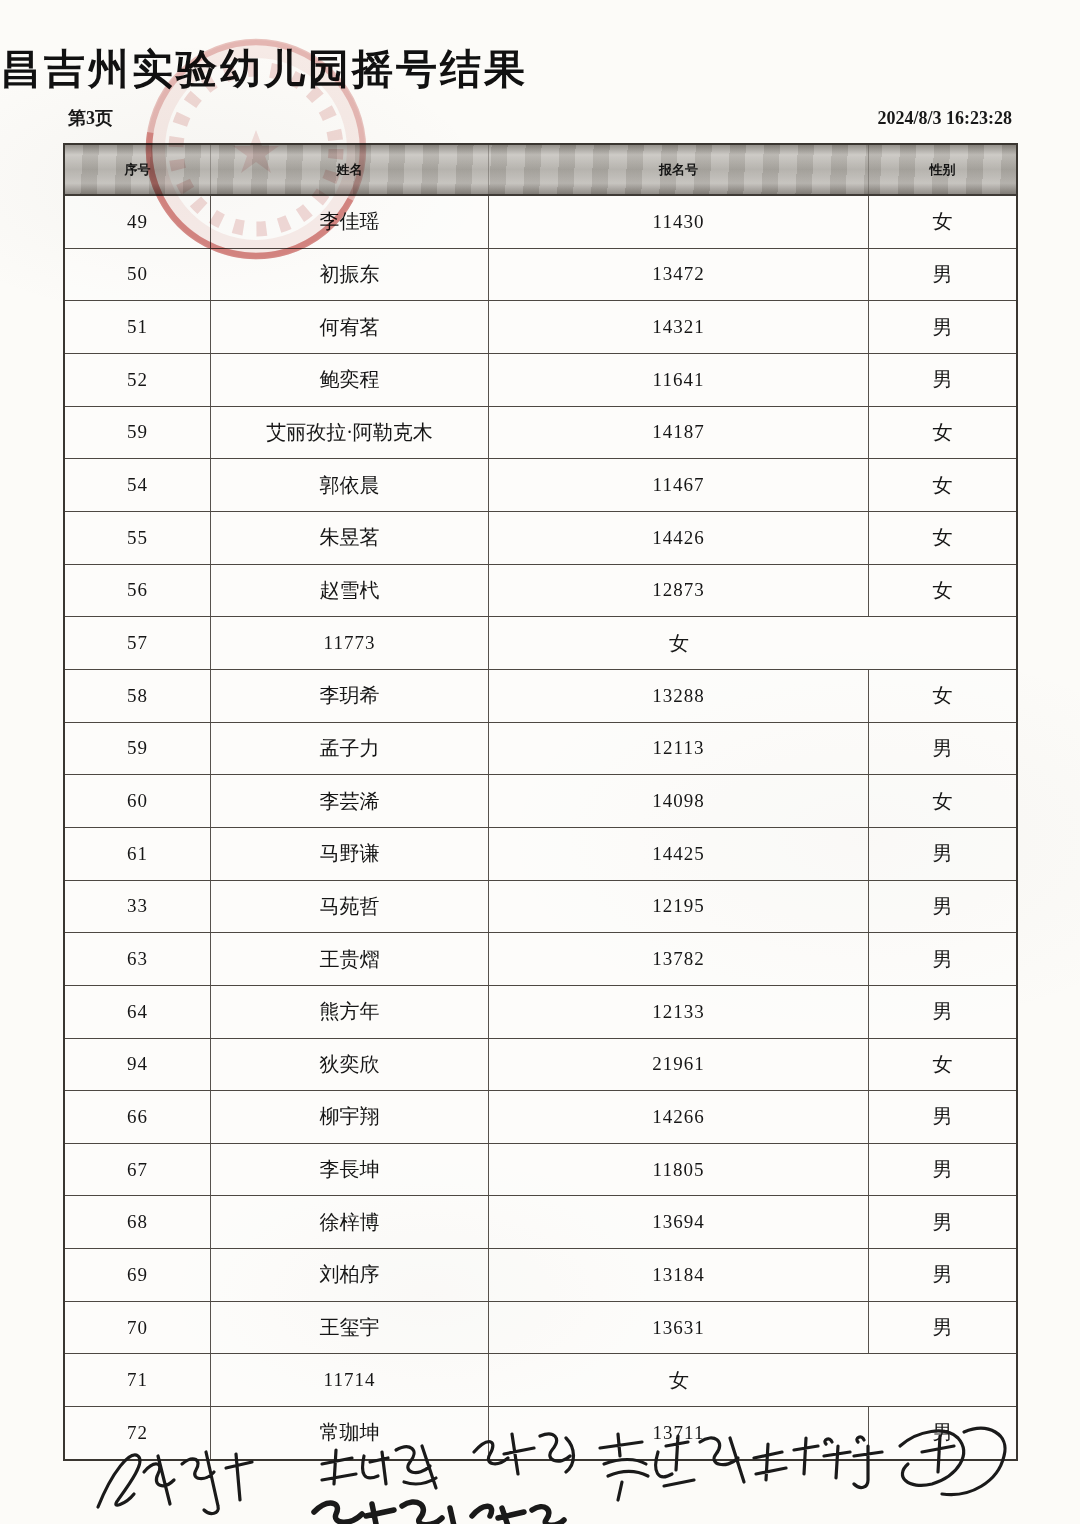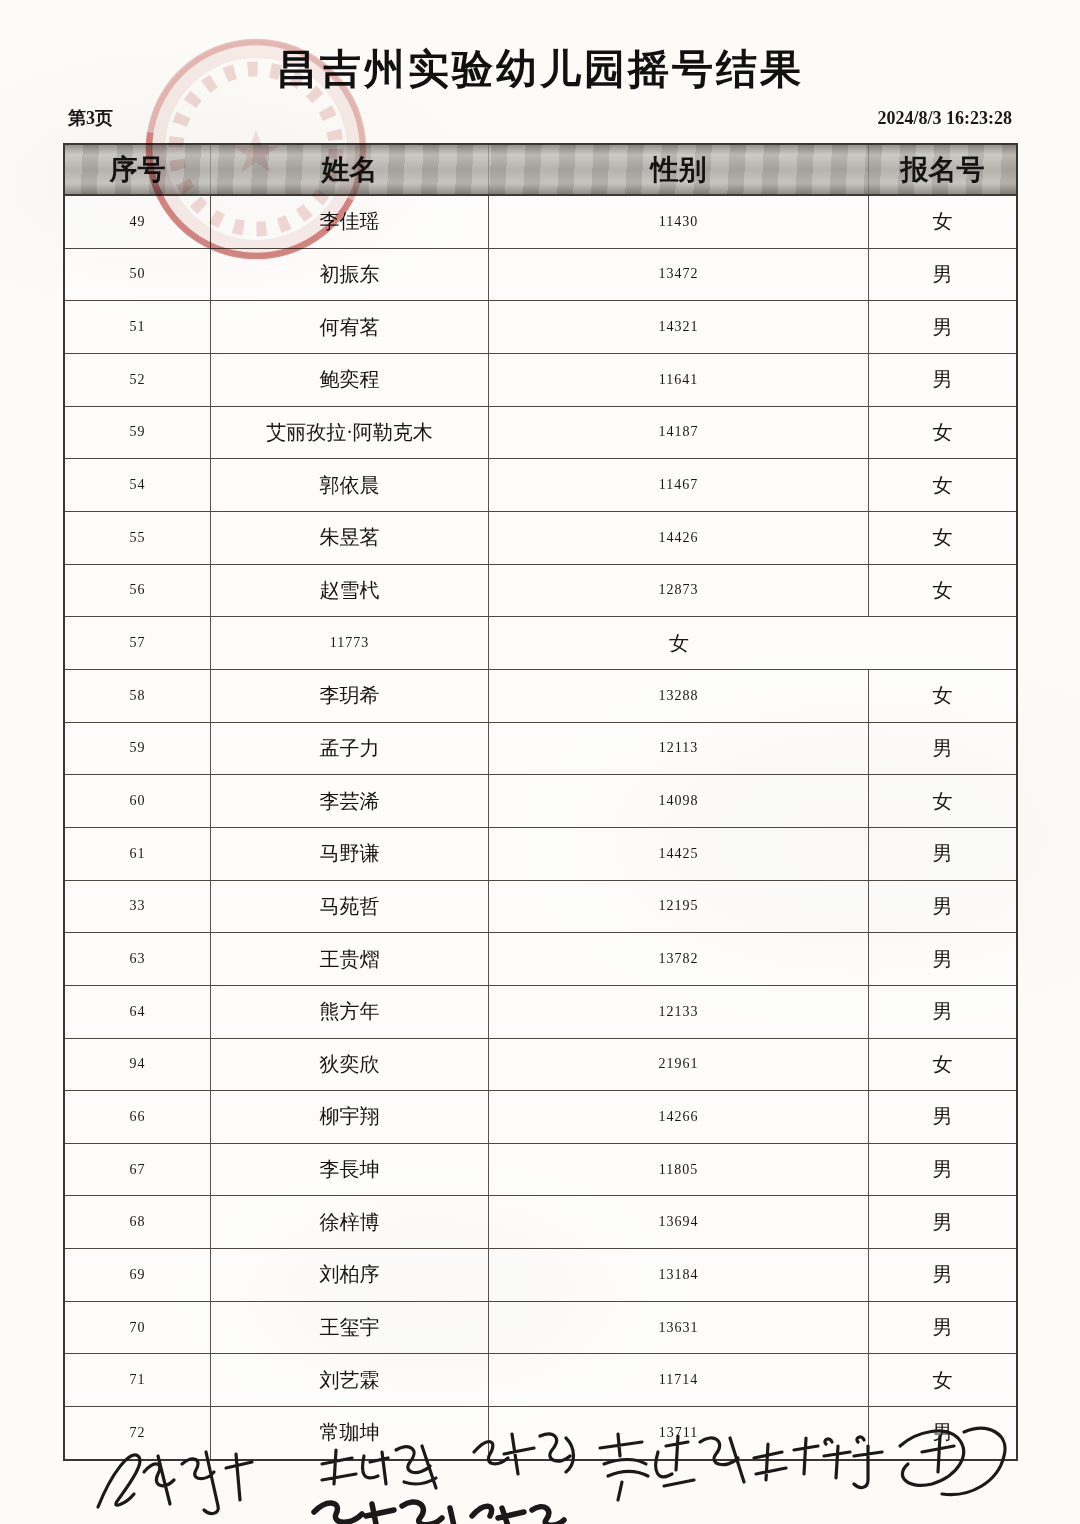--- a/index.html
+++ b/index.html
@@ -13,7 +13,7 @@
       #fcfbf8;
   }
   .doc-title{
-    position:absolute;top:42px;left:0;right:0;margin:0;text-align:center;
+    position:absolute;top:42px;left:0;right:0;margin:0;
     font-family:"Liberation Sans",sans-serif;font-weight:bold;
     font-size:41px;letter-spacing:3px;color:#111;
   }

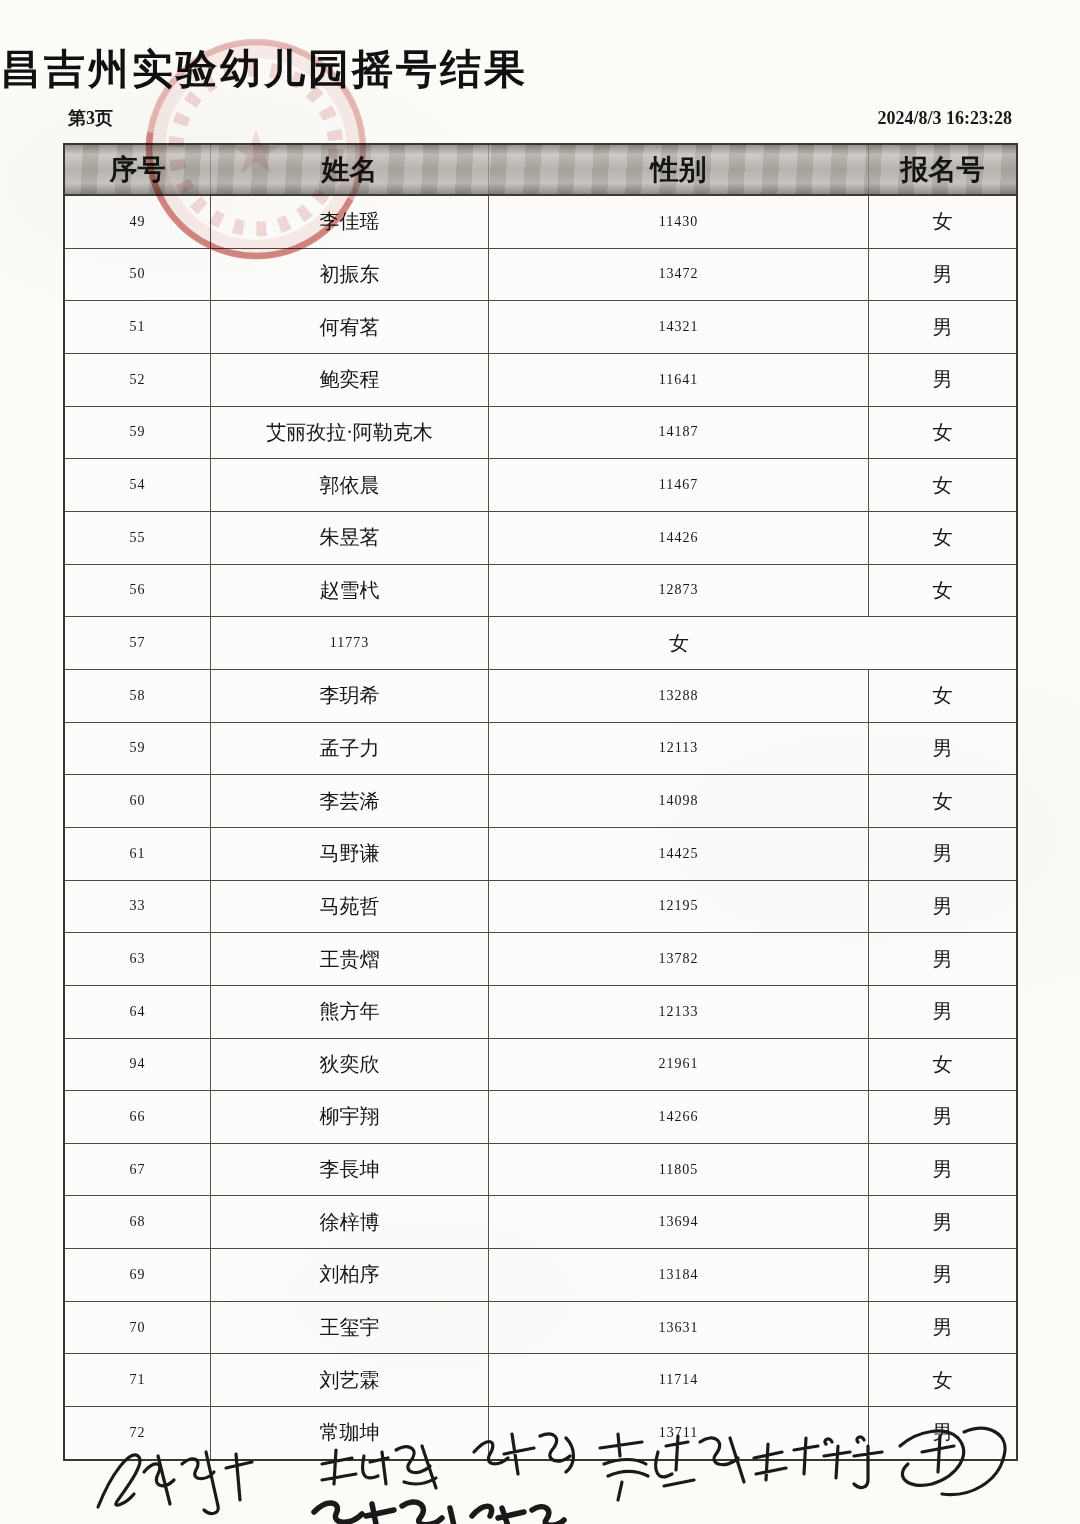--- a/index.html
+++ b/index.html
@@ -34,7 +34,7 @@
     border-bottom:2px solid #3f3b36;
   }
   .thead .cell{
-    font-family:Liberation Mono, monospace;font-weight:bold;font-size:28px;color:#141414;
+    font-family:Liberation Mono, monospace;font-weight:bold;font-size:13px;color:#141414;
     display:flex;align-items:center;justify-content:center;
     border-right:1px solid rgba(60,54,48,0.35);
   }

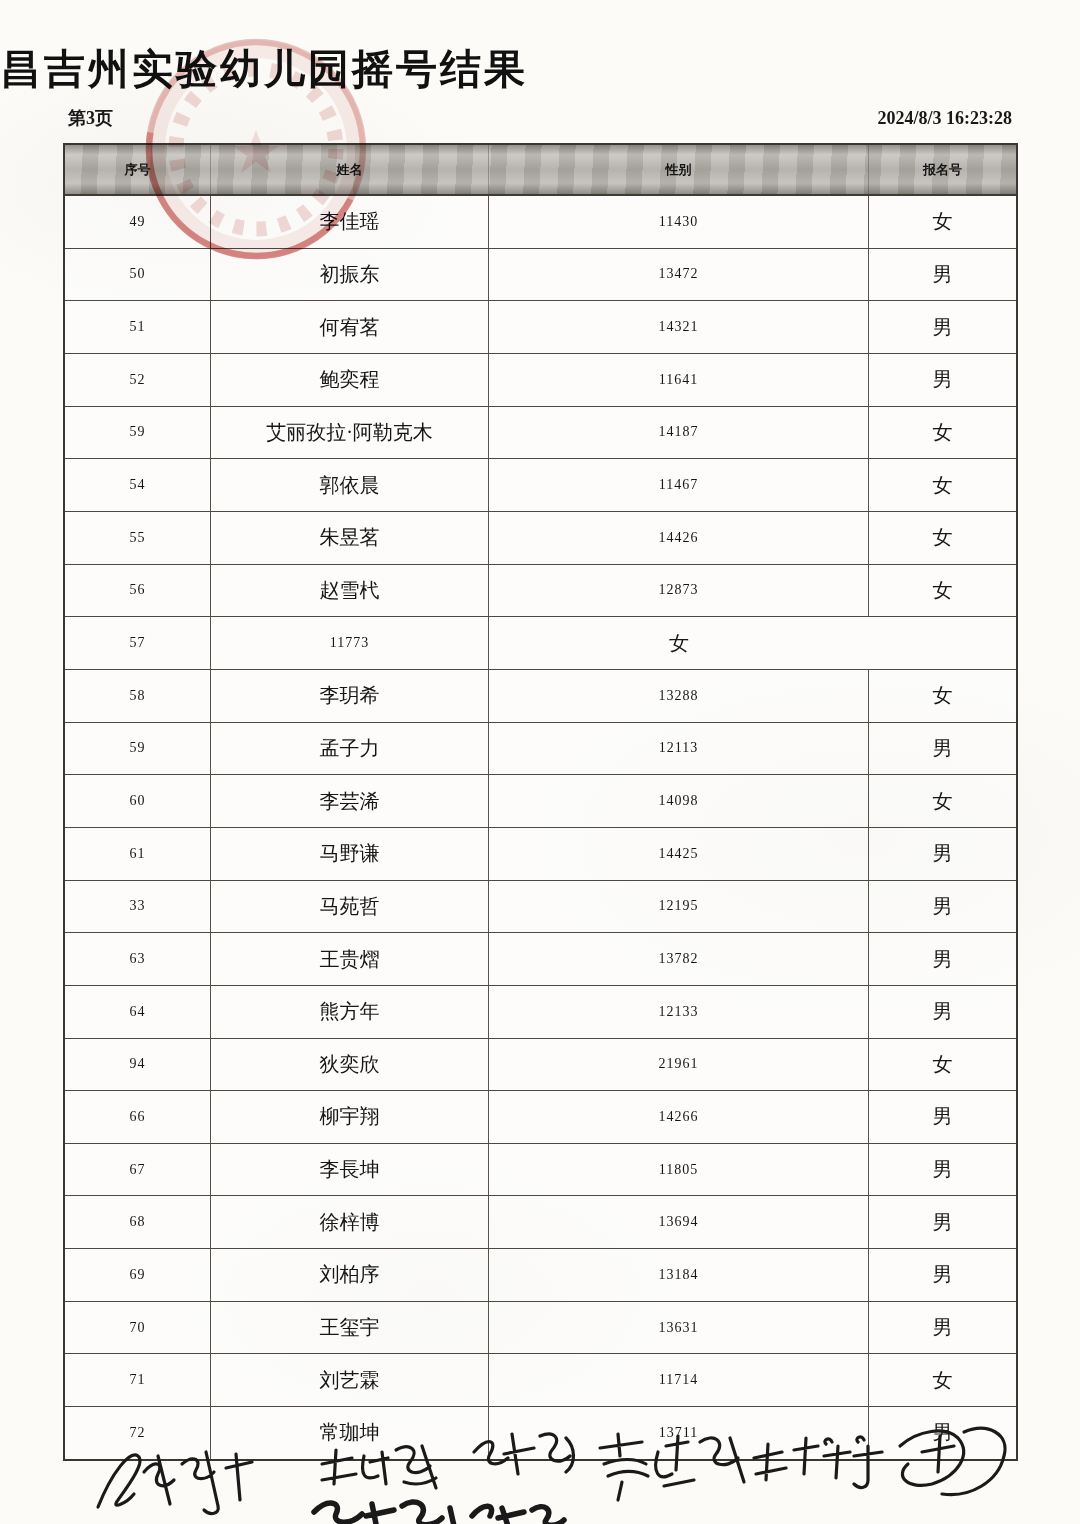--- a/index.html
+++ b/index.html
@@ -78,8 +78,8 @@
     <div class="thead">
       <div class="cell">序号</div>
       <div class="cell">姓名</div>
+      <div class="cell">报名号</div>
       <div class="cell">性别</div>
-      <div class="cell">报名号</div>
     </div>
     <div class="tbody">
         <div class="trow">

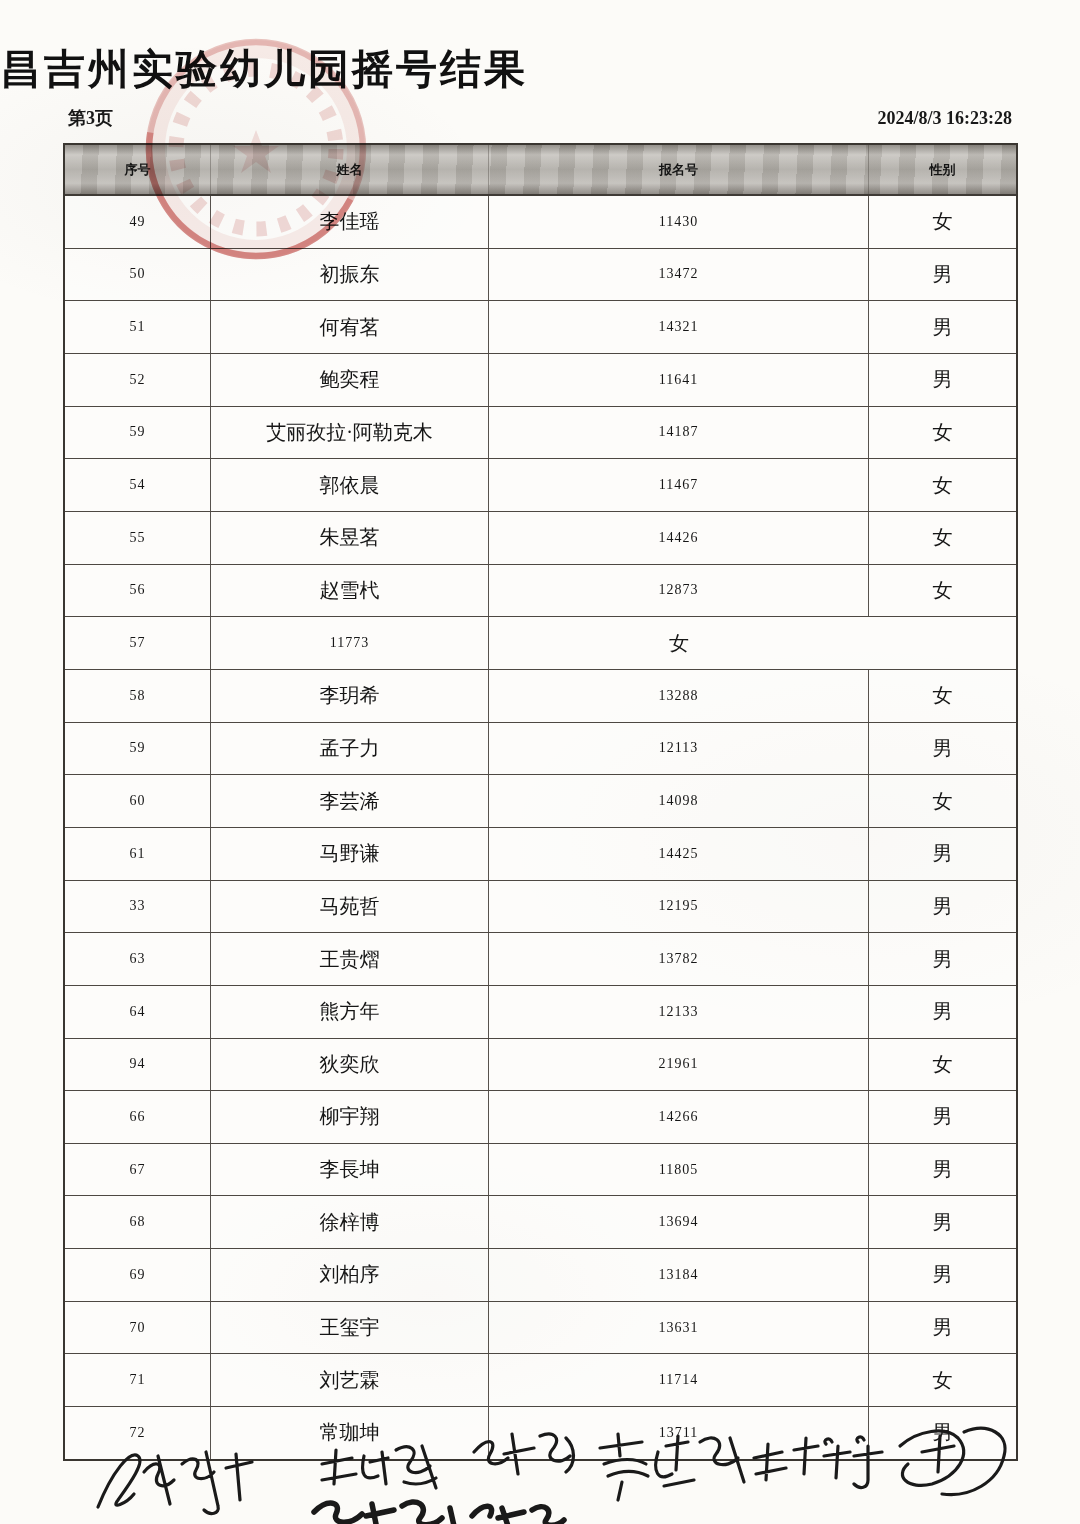--- a/index.html
+++ b/index.html
@@ -50,7 +50,7 @@
     font-size:20px;color:#161616;
   }
   .trow .cell:last-child{border-right:none;}
-  .trow .c0,.trow .c2{font-size:14px;letter-spacing:1px;}
+  .trow .c0,.trow .c2{font-size:19px;letter-spacing:1px;}
   .stamp-svg{position:absolute;left:142px;top:32px;z-index:5;pointer-events:none;mix-blend-mode:multiply;}
   .sign-svg{position:absolute;left:60px;top:1412px;z-index:4;pointer-events:none;}
 </style>

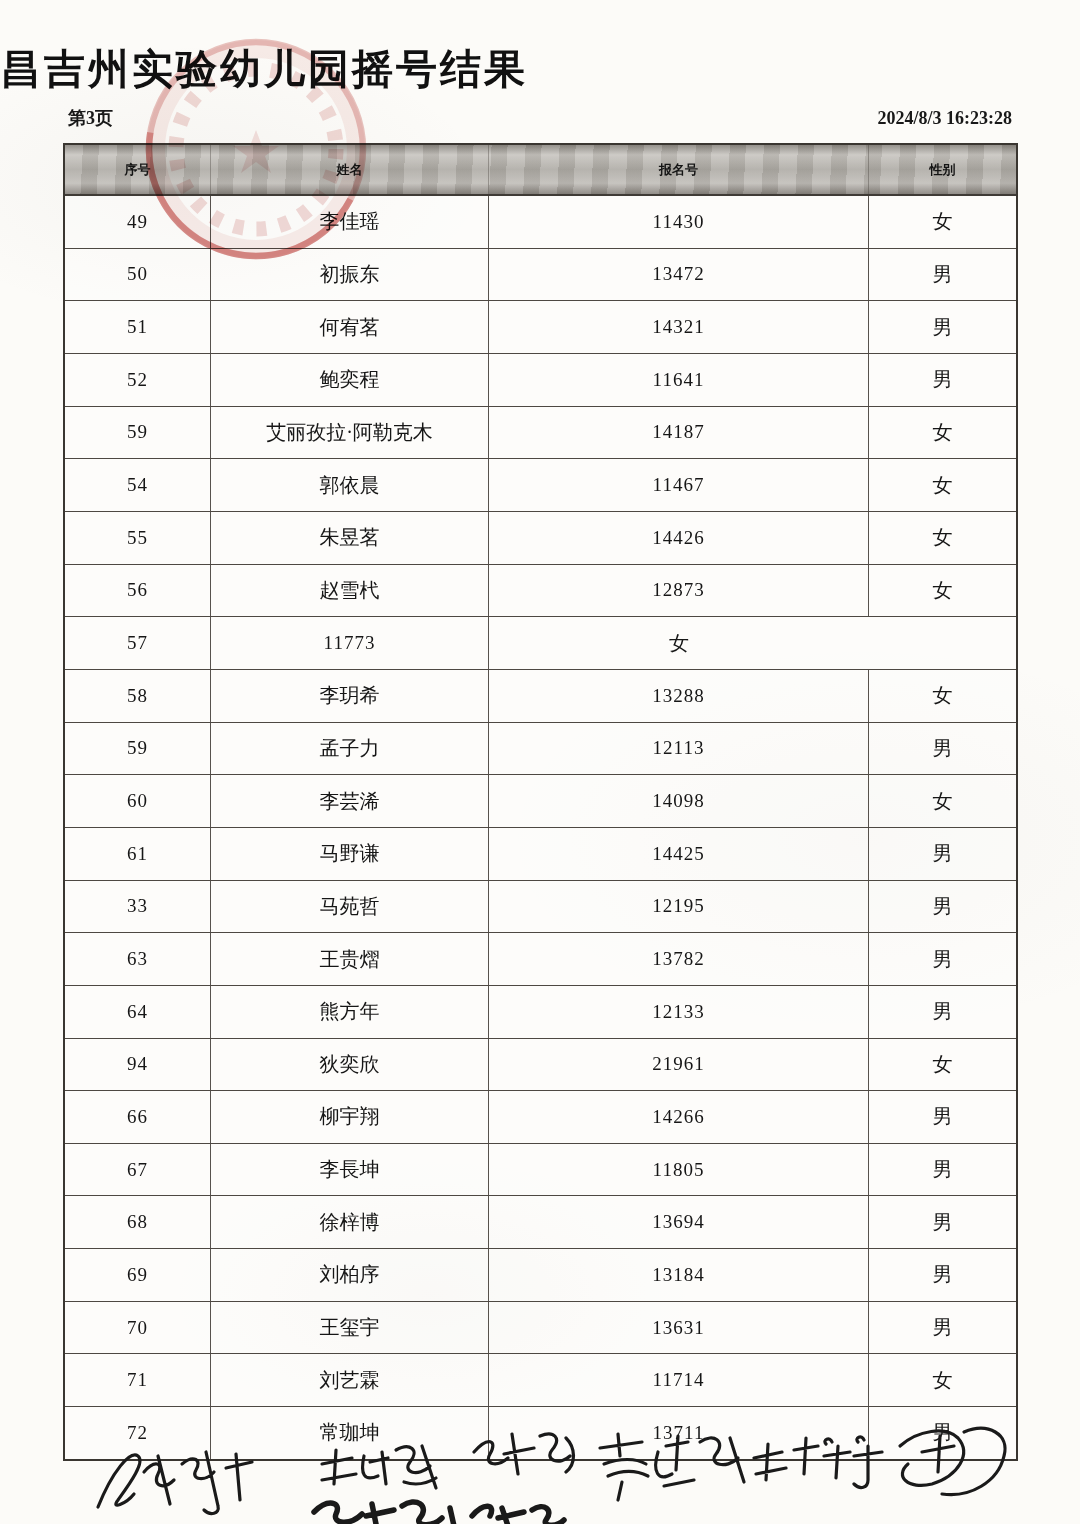--- a/index.html
+++ b/index.html
@@ -215,7 +215,6 @@
         </div>
         <div class="trow">
           <div class="cell c0">71</div>
-          <div class="cell c1">刘艺霖</div>
           <div class="cell c2">11714</div>
           <div class="cell c3">女</div>
         </div>

